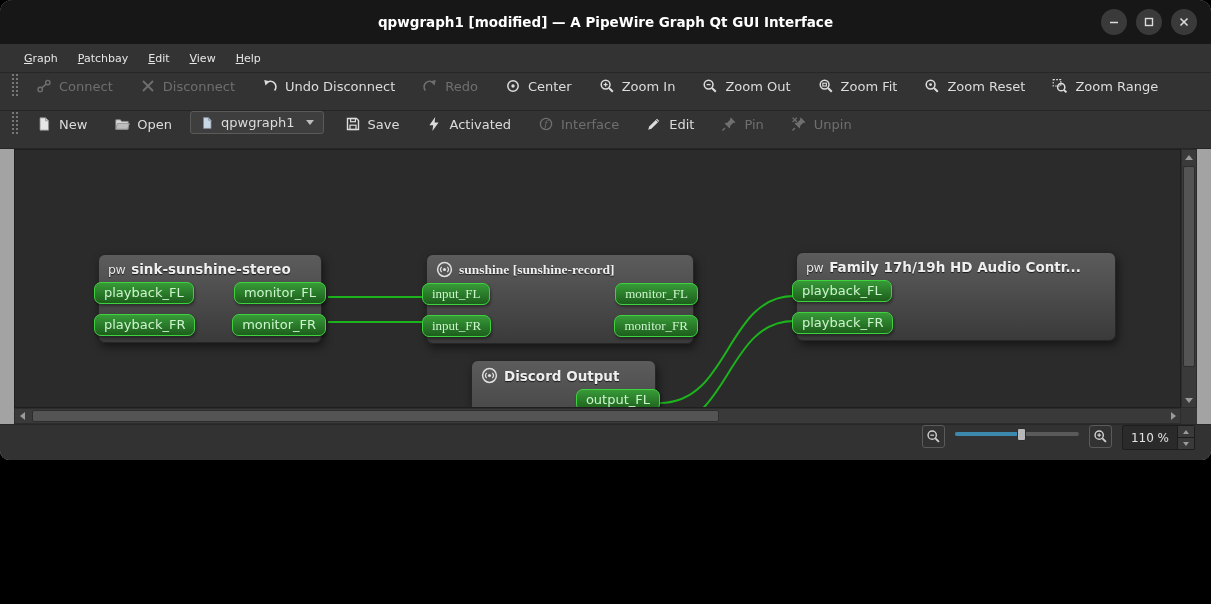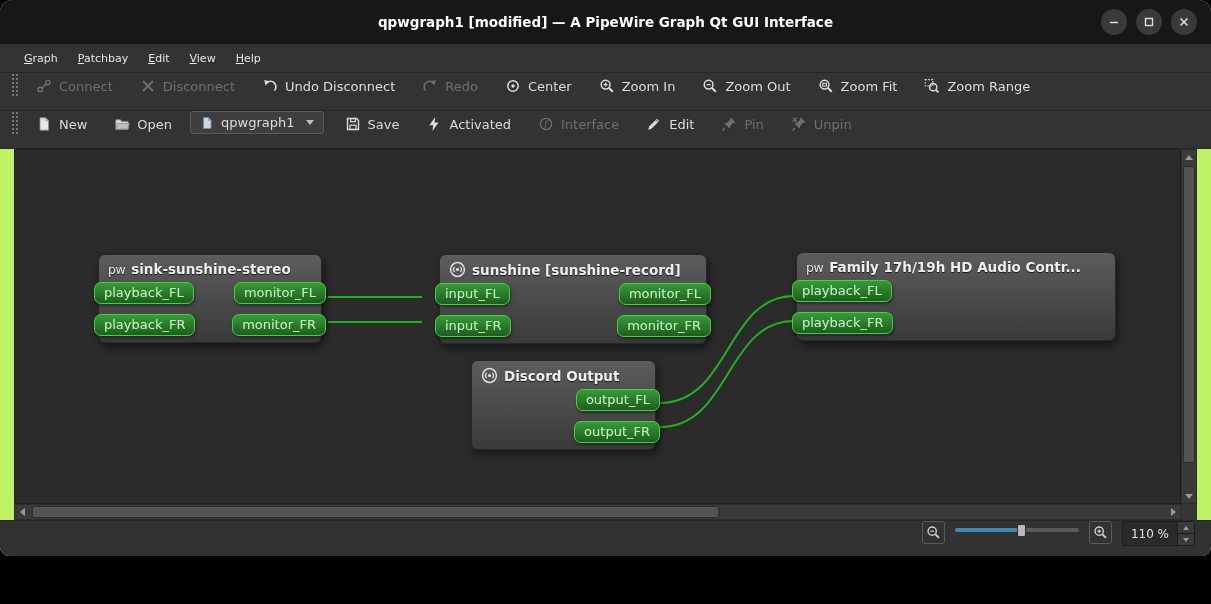--- a/index.html
+++ b/index.html
@@ -13,8 +13,8 @@
   }
   .window {
     position:absolute; left:0; top:0;
-    width:1211px; height:556px;
-    background:#bef264;
+    width:1211px; height:460px;
+    background:#a3a3a3;
     border-radius:12px 12px 9px 9px;
     overflow:hidden;
     display:flex; flex-direction:column;

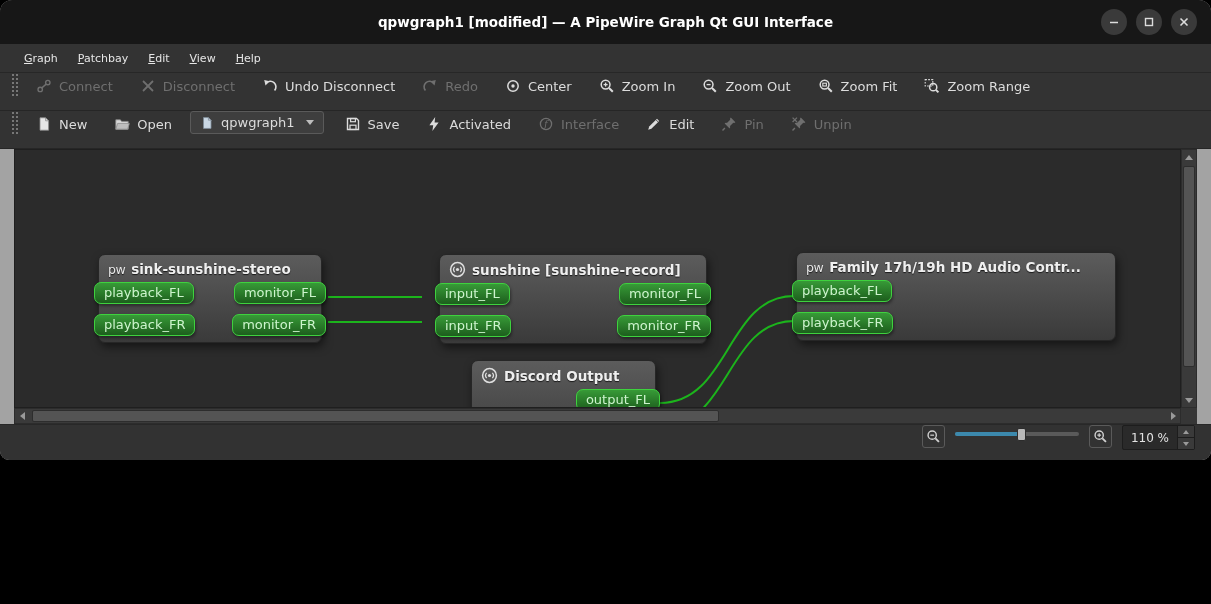--- a/index.html
+++ b/index.html
@@ -270,6 +270,14 @@
       <span>Zoom Fit</span>
     </div>
 
+    <div class="tb-btn">
+      <svg class="ic" width="16" height="16" viewBox="0 0 16 16">
+          <circle cx="6.6" cy="6.6" r="4.4" fill="none" stroke="currentColor" stroke-width="1.5"></circle>
+          <line x1="10" y1="10" x2="13.8" y2="13.8" stroke="currentColor" stroke-width="2"></line>
+          <circle cx="6.6" cy="6.6" r="1.4" fill="currentColor"></circle>
+        </svg>
+      <span>Zoom Reset</span>
+    </div>
 
     <div class="tb-btn">
       <svg class="ic" width="16" height="16" viewBox="0 0 16 16">

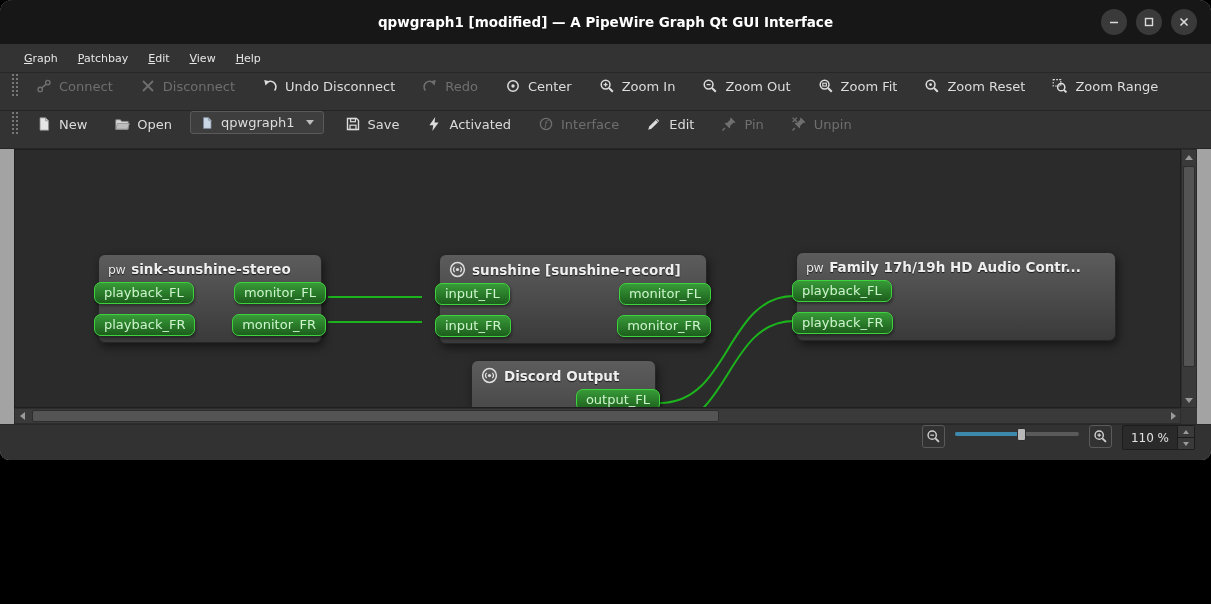--- a/index.html
+++ b/index.html
@@ -396,7 +396,7 @@
         </div>
       </div>
 
-      <div class="node" style="left:424px; top:104px; width:268px;">
+      <div class="node" style="left:411px; top:104px; width:268px;font-family:Liberation Serif, serif;">
         <div class="node-title">
           <svg width="17" height="17" viewBox="0 0 18 18">
               <circle cx="9" cy="9" r="7.3" fill="none" stroke="#dedede" stroke-width="1.6"></circle>

